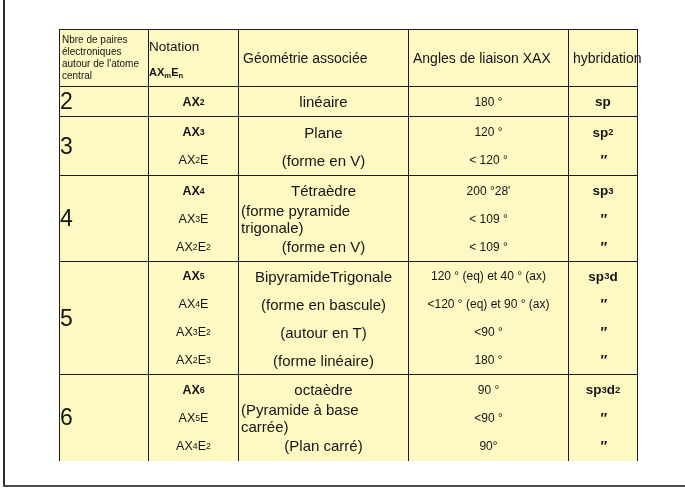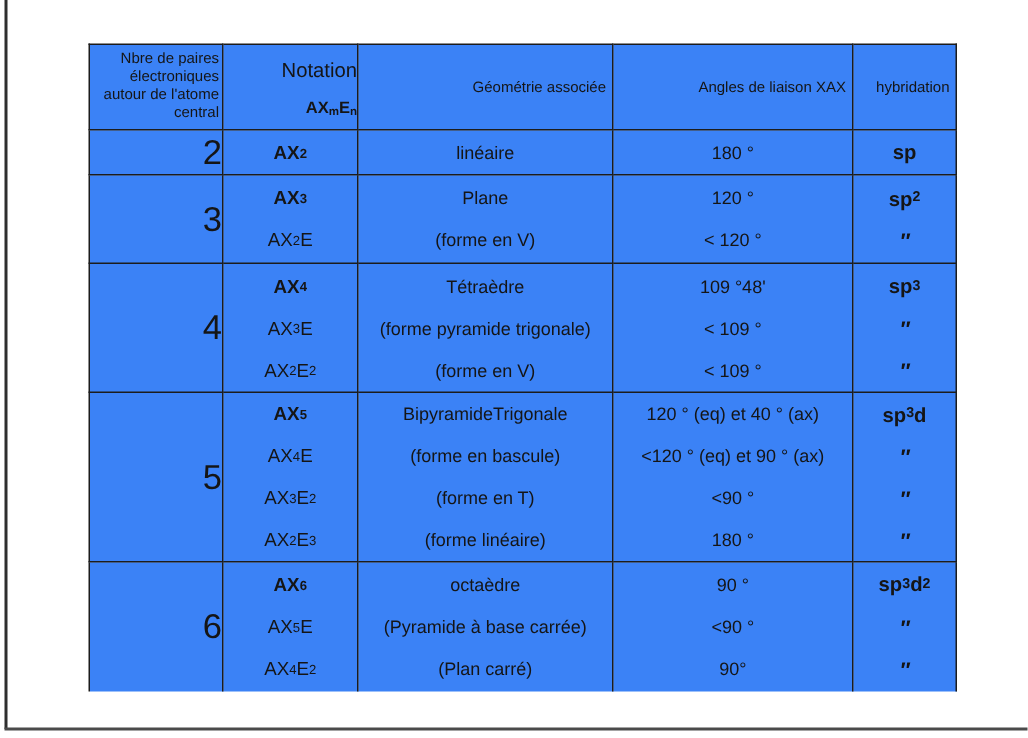--- a/index.html
+++ b/index.html
@@ -17,8 +17,8 @@
   }
   th,td{
     border:1.5px solid #1c1c1c;
-    padding:0;margin:0;text-align:right;vertical-align:middle;
-    background:#3b82f6;
+    padding:0;margin:0;text-align:left;vertical-align:middle;
+    background:#fef9c3;
   }
   tbody tr:last-child td{border-bottom:none}
 

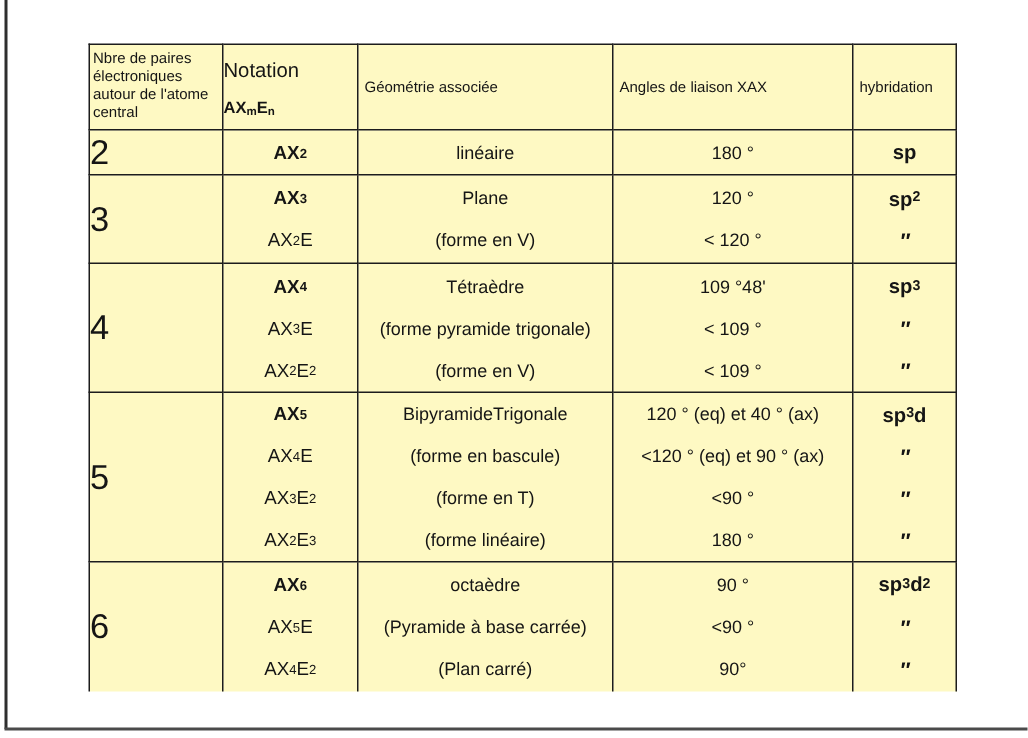--- a/index.html
+++ b/index.html
@@ -27,7 +27,7 @@
   .hdr-small{font-size:10px;line-height:12px;padding:0 2px}
   .hdr-bold{font-weight:normal;font-size:13.5px}
   .hdr-formula{font-weight:bold;font-size:11px;margin-top:12px}
-  .hdr-plain{font-size:10px;padding:0 4px}
+  .hdr-plain{font-size:14px;padding:0 4px}
 
   .pairs-num{font-size:23px;line-height:23px}
 

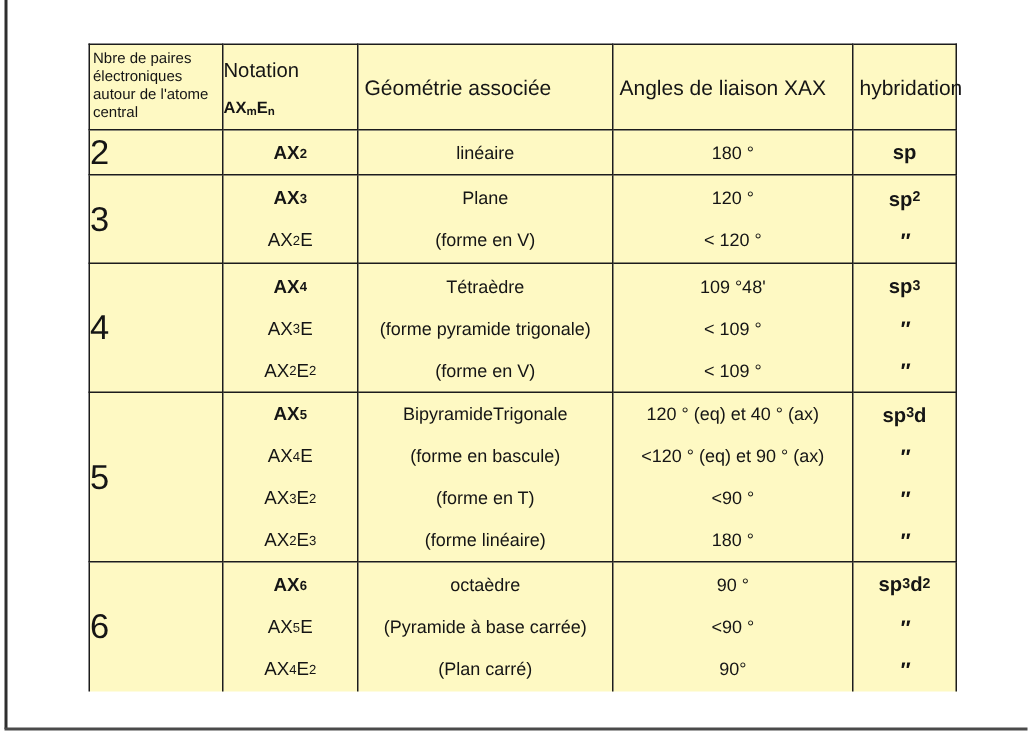--- a/index.html
+++ b/index.html
@@ -34,7 +34,7 @@
   .line{height:28px;display:flex;align-items:center;justify-content:center}
   .notation{font-size:12.5px}
   .notation.bold{font-weight:bold}
-  .geom{font-size:12px;padding:0 2px}
+  .geom{font-size:15px;padding:0 2px}
   .angle{font-size:12px}
   .hybrid{font-weight:bold;font-size:13.5px}
   .hybrid.ditto{font-style:italic;font-size:14px}

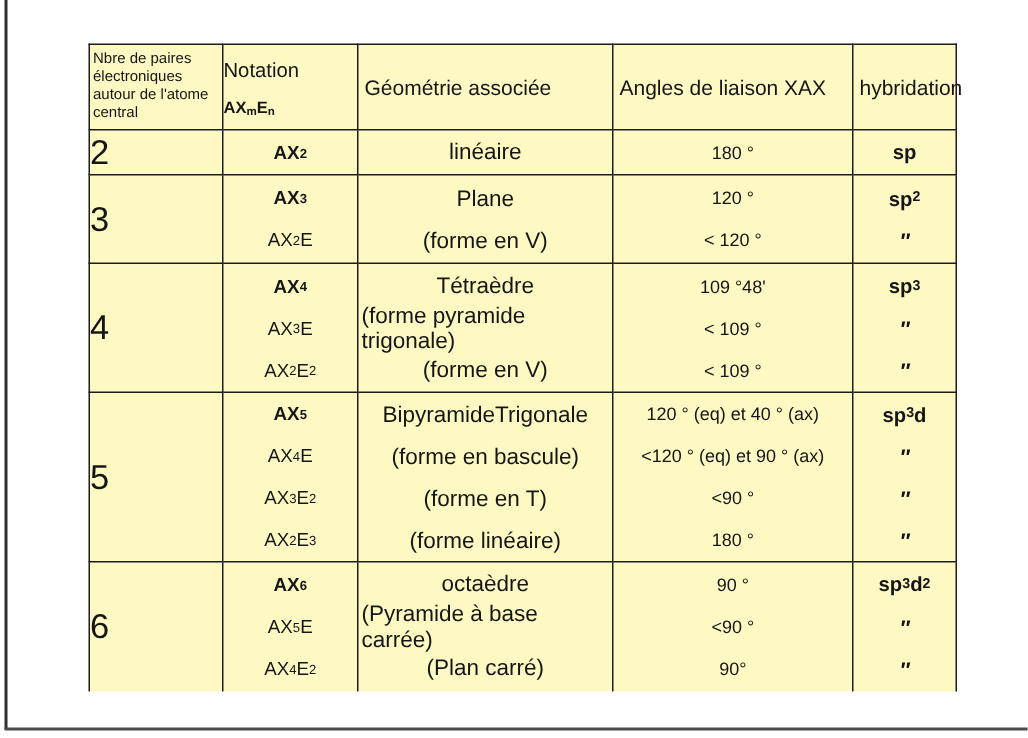--- a/index.html
+++ b/index.html
@@ -130,7 +130,7 @@
           <div class="line geom">(forme en V)</div>
         </td>
         <td>
-          <div class="line angle">109 °48'</div>
+          <div class="line angle">200 °28'</div>
           <div class="line angle">&lt; 109 °</div>
           <div class="line angle">&lt; 109 °</div>
         </td>

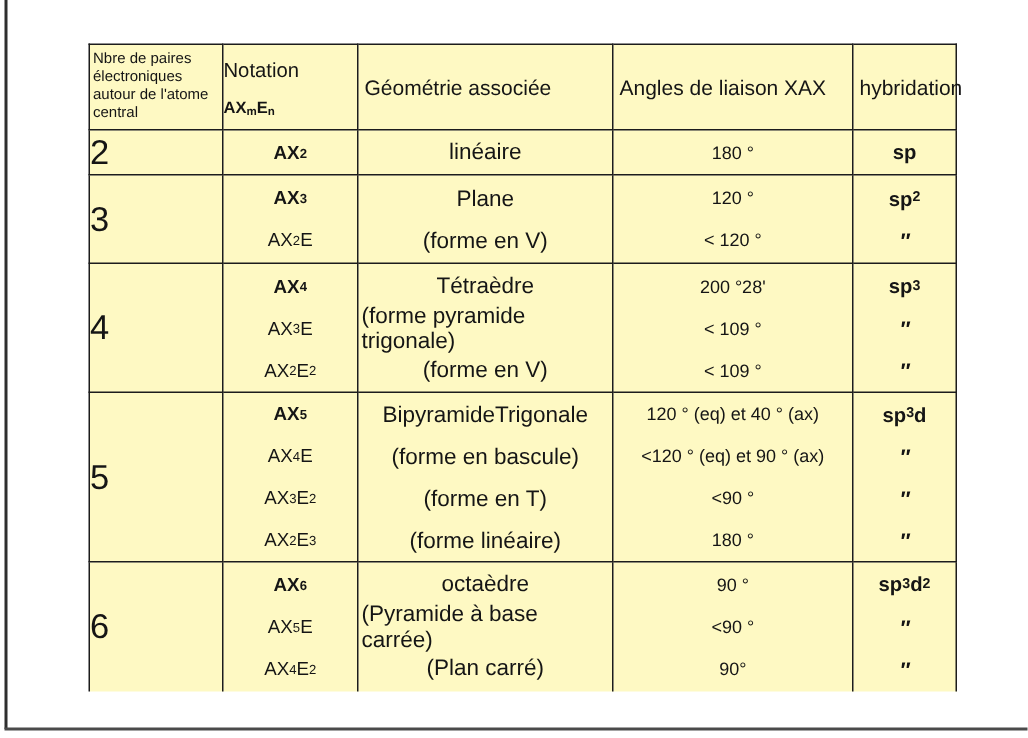--- a/index.html
+++ b/index.html
@@ -153,7 +153,7 @@
         <td>
           <div class="line geom">BipyramideTrigonale</div>
           <div class="line geom">(forme en bascule)</div>
-          <div class="line geom">(forme en T)</div>
+          <div class="line geom">(autour en T)</div>
           <div class="line geom">(forme linéaire)</div>
         </td>
         <td>

